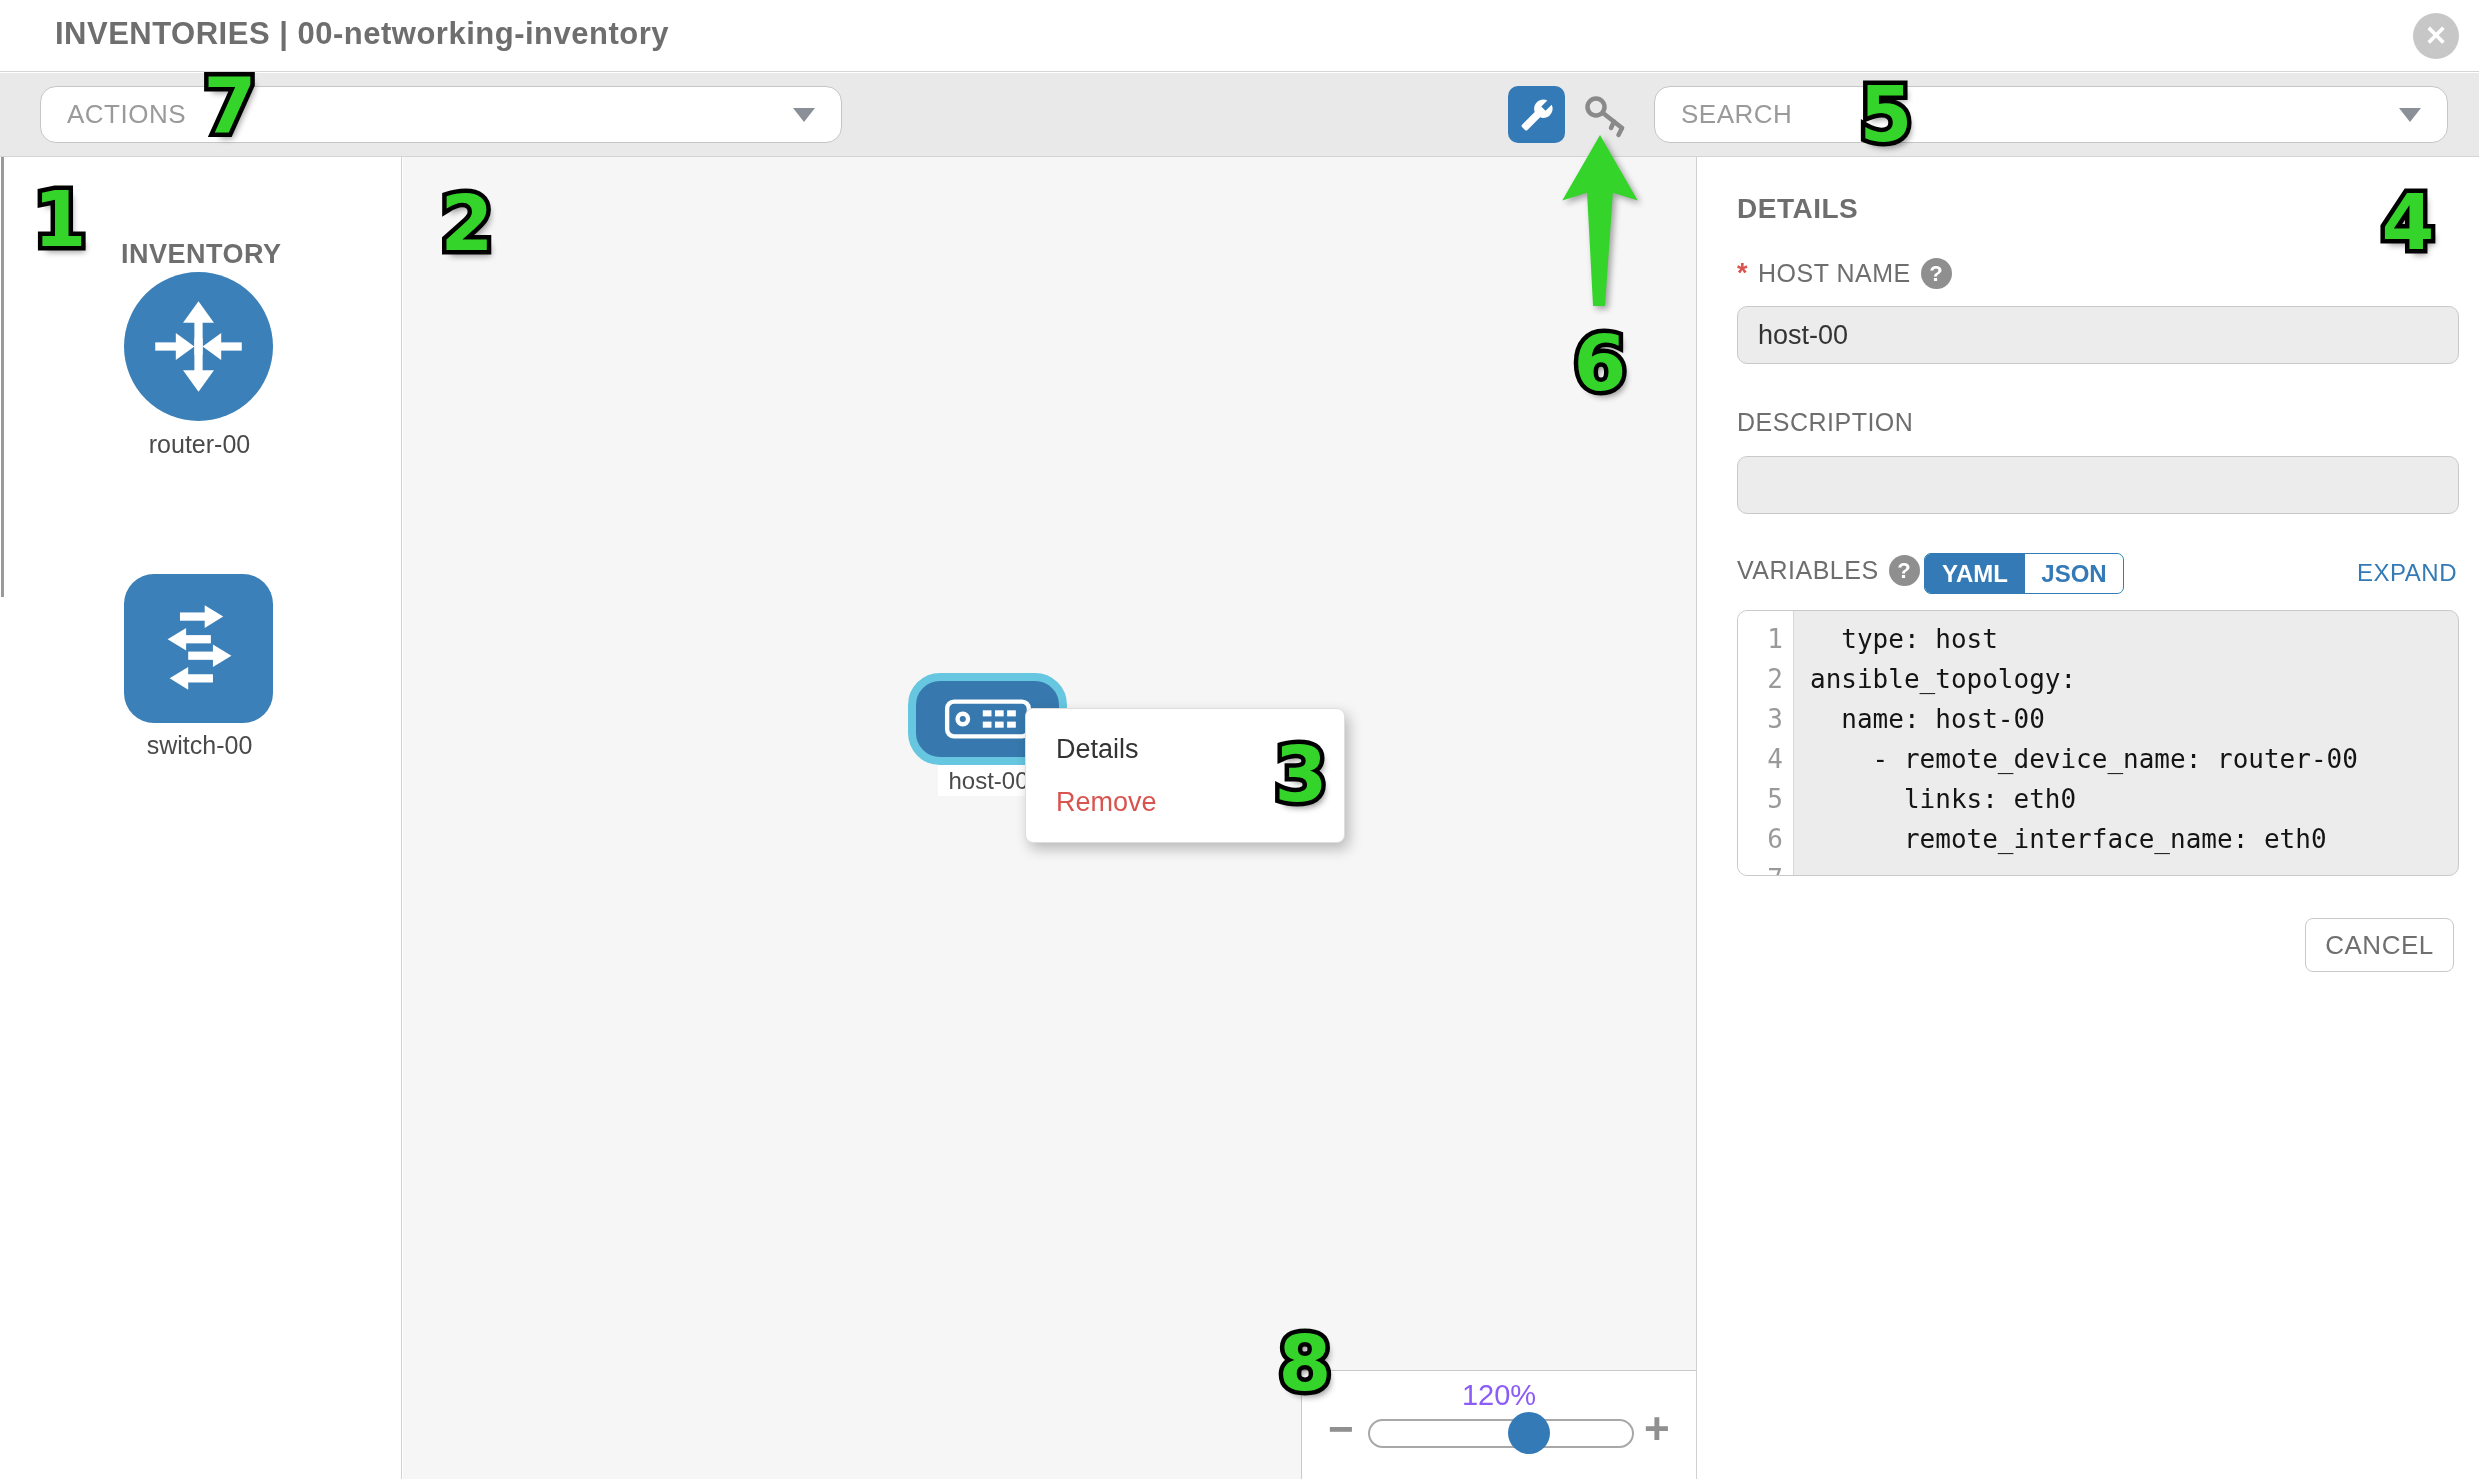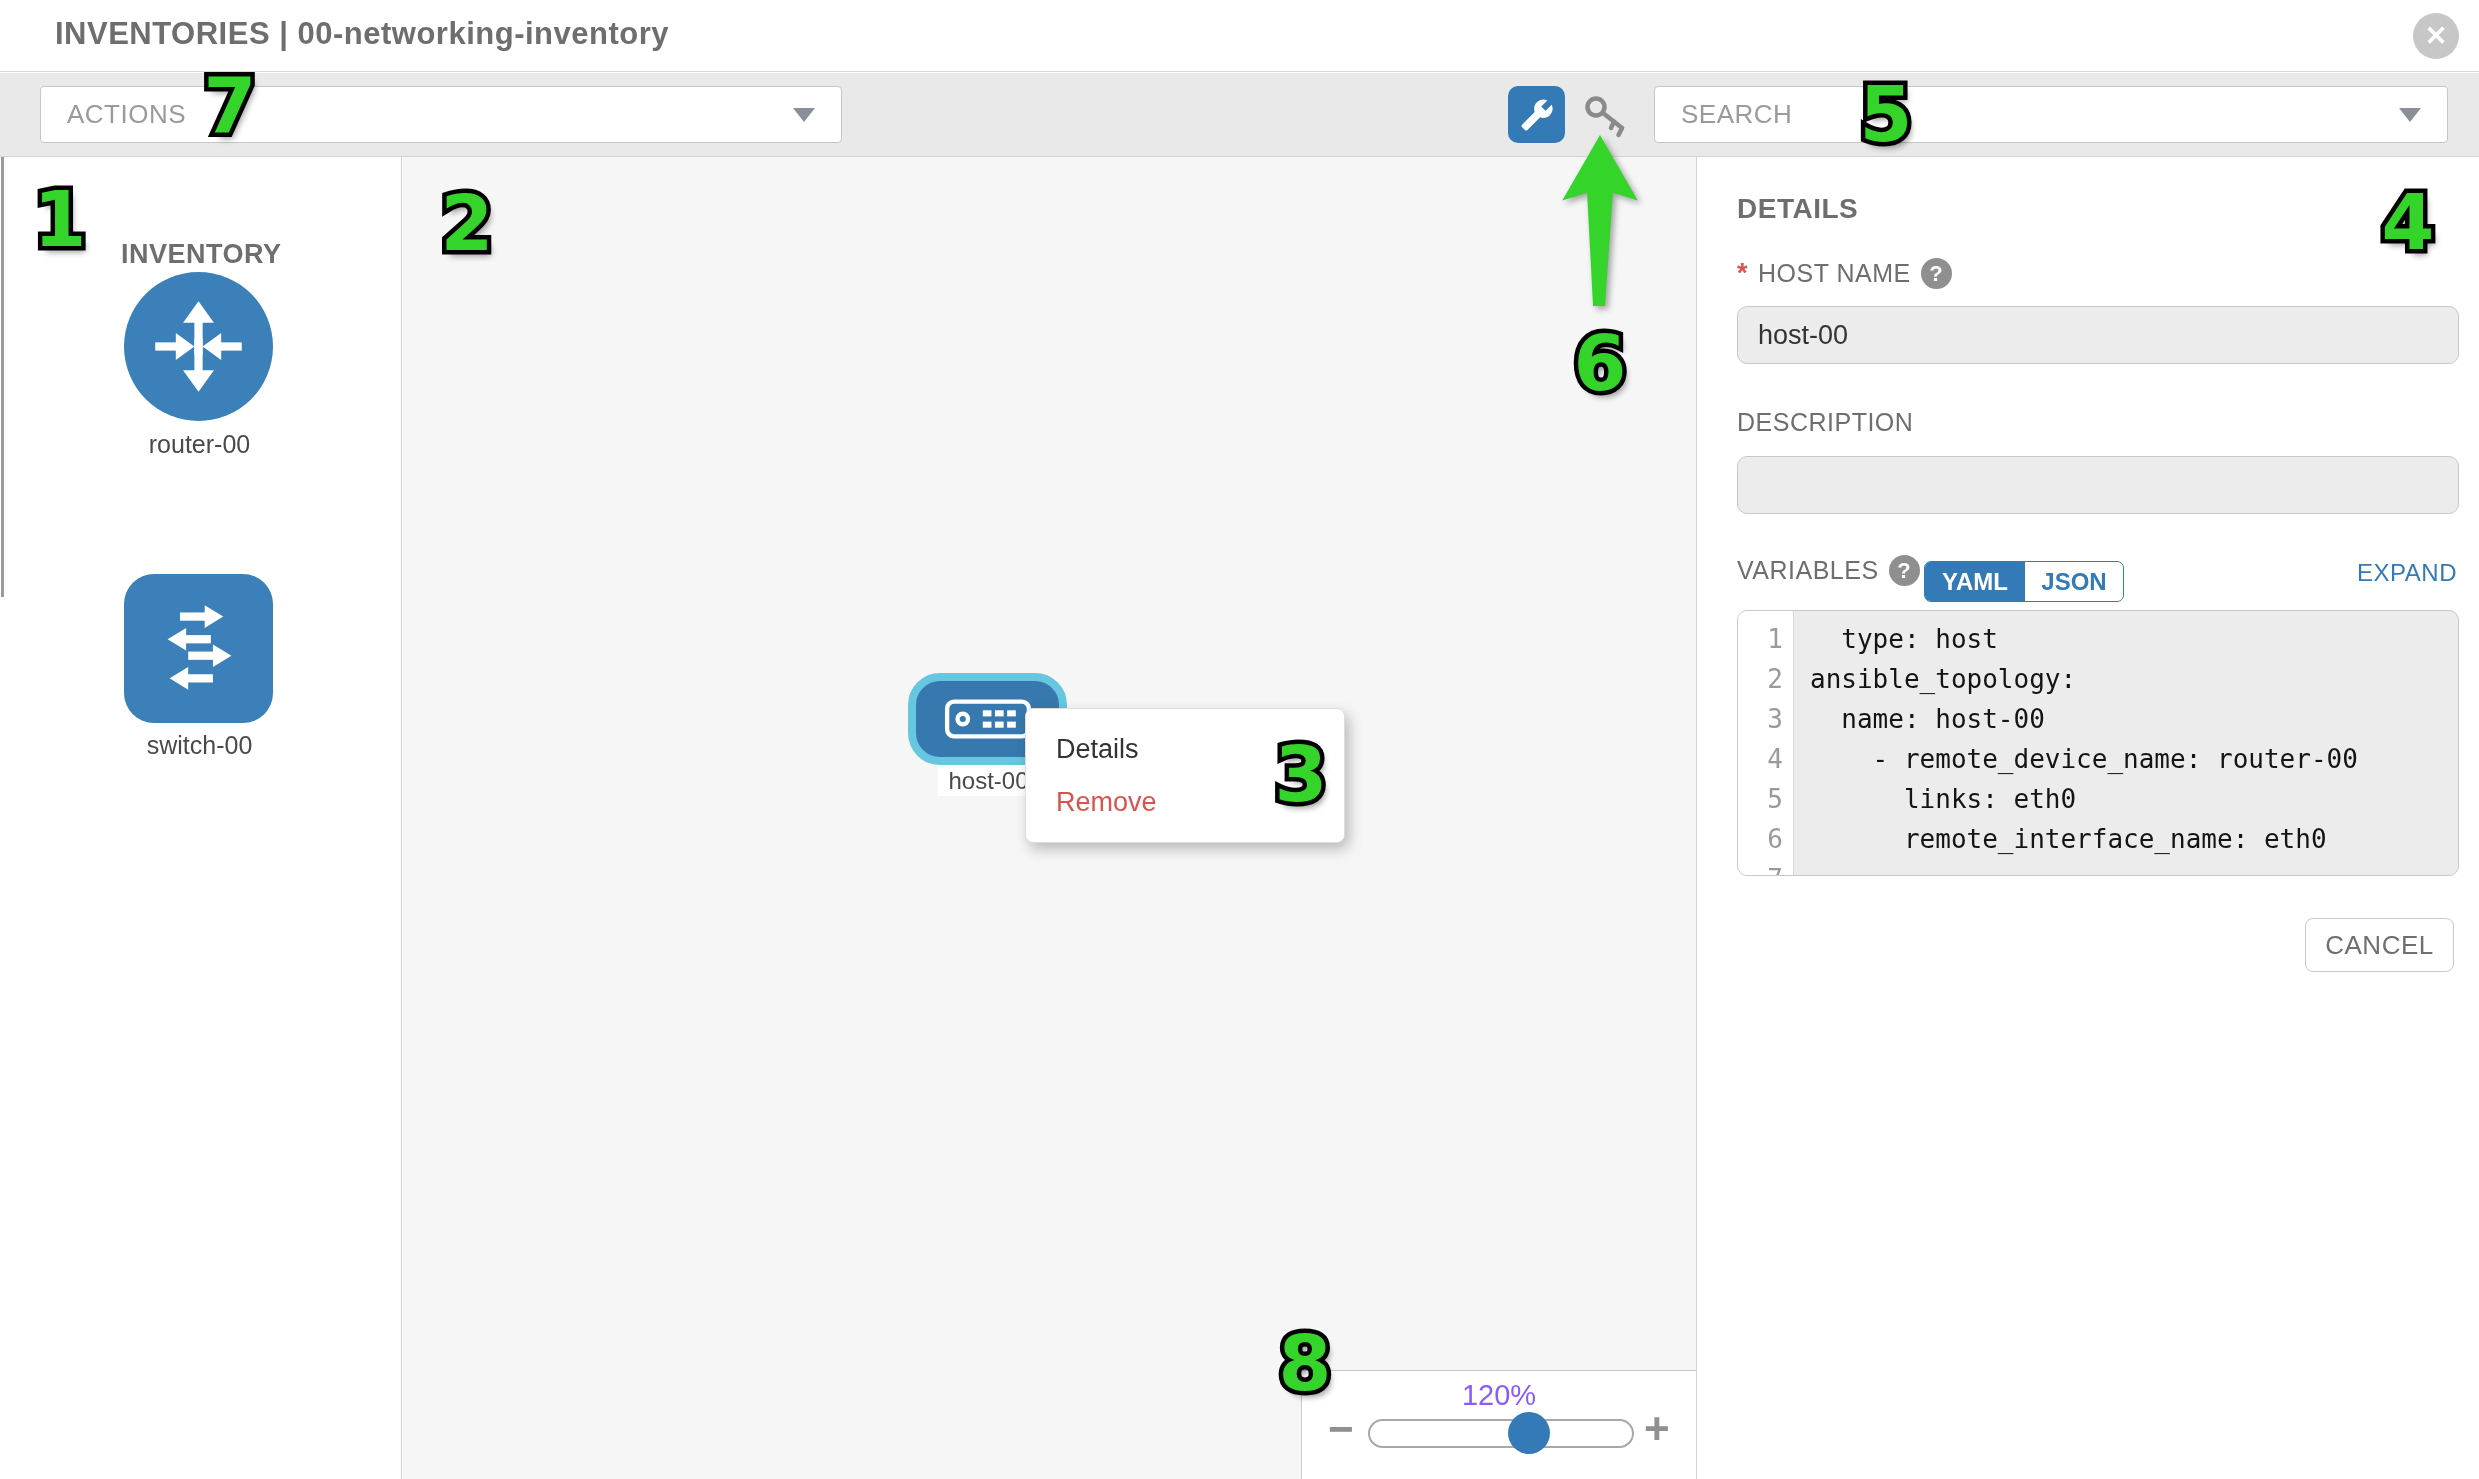--- a/index.html
+++ b/index.html
@@ -16,7 +16,7 @@
 
   
   .toolbar { position:absolute; left:0; top:73px; width:2480px; height:84px; background:#e9e9e9; border-bottom:1px solid #d4d4d4; z-index:3; }
-  .select-box { position:absolute; height:57px; background:#fff; border:1px solid #c6c6c6; border-radius:4px; display:flex; align-items:center; }
+  .select-box { position:absolute; height:57px; background:#fff; border:1px solid #c6c6c6; border-radius:16px; display:flex; align-items:center; }
   .actions-select { left:40px; top:13px; width:802px; }
   .search-select { left:1654px; top:13px; width:794px; }
   .select-label { margin-left:26px; font-size:26px; color:#9a9a9a; letter-spacing:0.5px; }

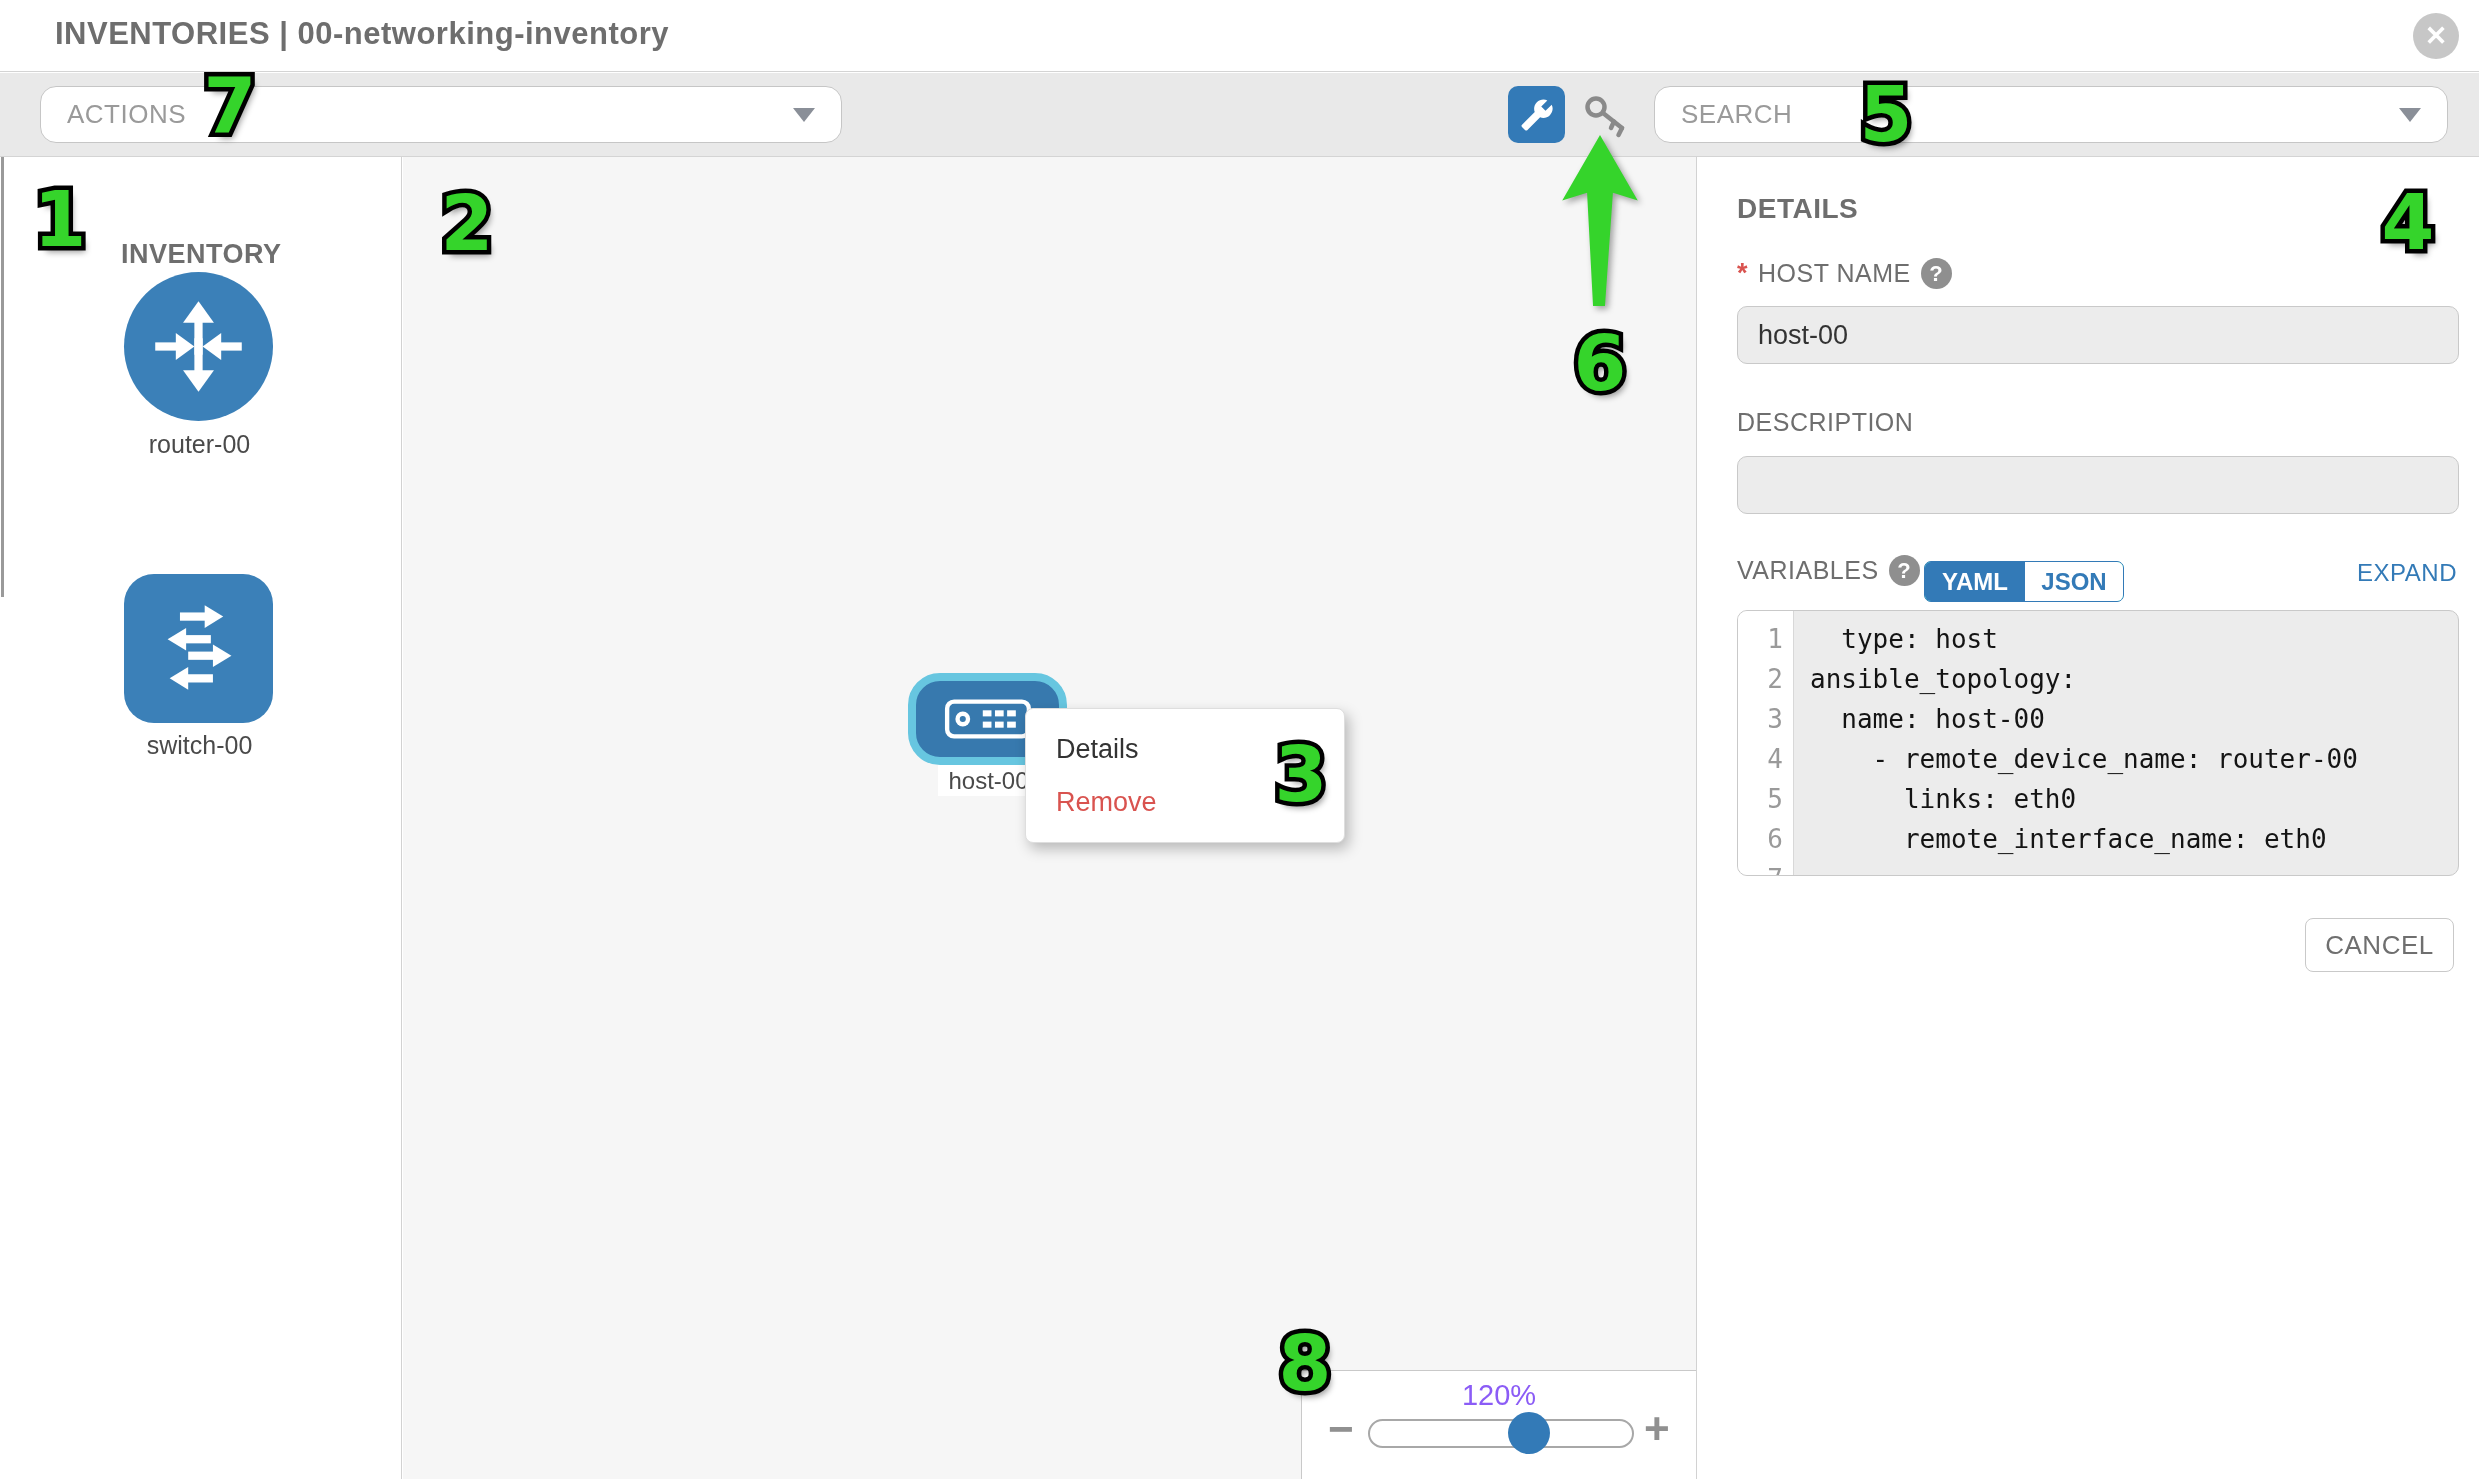--- a/index.html
+++ b/index.html
@@ -66,7 +66,7 @@
   .text-input { position:absolute; left:40px; width:722px; height:58px; background:#ececec; border:1px solid #c9c9c9; border-radius:10px; font-size:27px; color:#333; padding:0 20px; font-family:"Liberation Sans",sans-serif; }
   .hostname-input { top:149px; }
   .description-input { top:299px; }
-  .toggle-group { position:absolute; left:227px; top:396px; height:41px; display:flex; border:1px solid #337ab7; border-radius:7px; overflow:hidden; background:#5eead4;margin-top:8px; }
+  .toggle-group { position:absolute; left:227px; top:396px; height:41px; display:flex; border:1px solid #337ab7; border-radius:7px; overflow:hidden; background:#5eead4; }
   .toggle-btn { height:100%; display:flex; align-items:center; justify-content:center; font-size:24px; font-weight:bold; cursor:pointer; }
   .toggle-yaml { width:100px; background:#337ab7; color:#fff; }
   .toggle-json { width:98px; background:#fff; color:#337ab7; }

